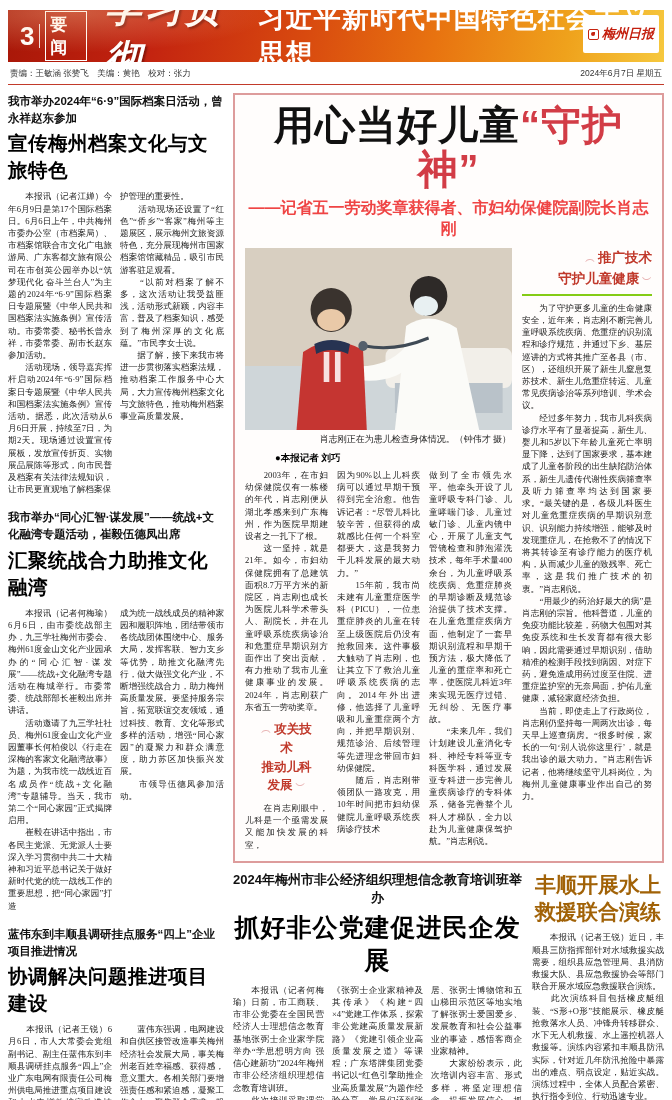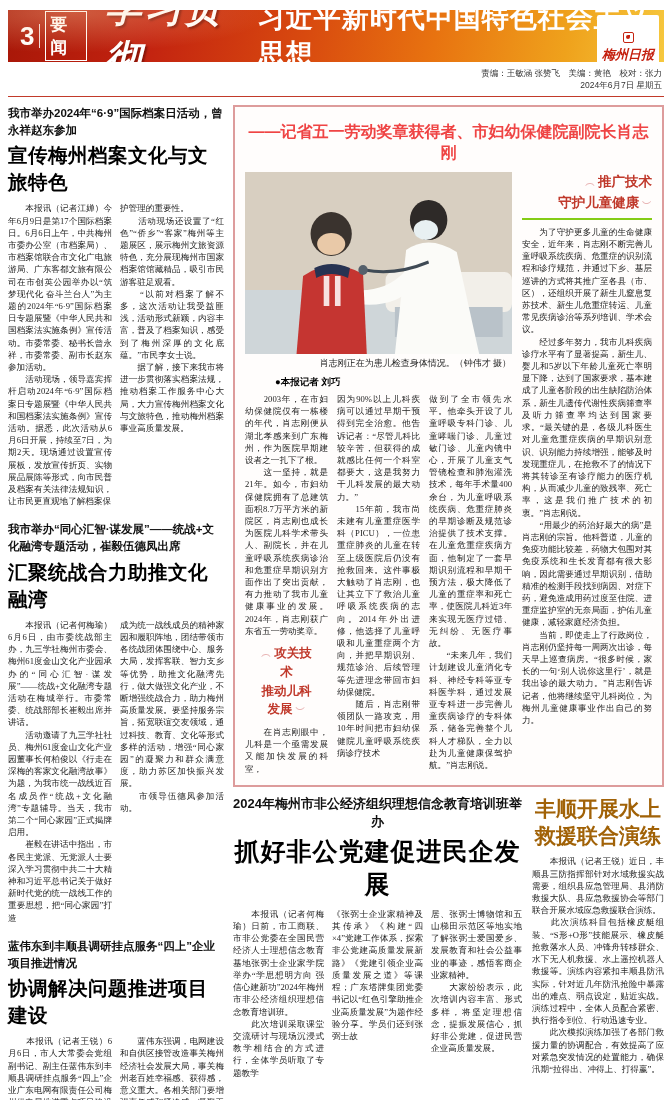--- a/index.html
+++ b/index.html
@@ -21,7 +21,7 @@
     font-family:"Liberation Serif",serif; letter-spacing:3px; text-shadow:2px 2px 2px rgba(90,10,0,.55); margin:0 8px 4px 8px; }
   .banner-slogan { color:#fff; font-family:"Liberation Sans",sans-serif; font-weight:bold; font-size:27px; letter-spacing:1px; }
   .mast-mini { position:absolute; right:5px; top:5px; background:#fff; border-radius:2px;
-    padding:17px 5px; display:flex; align-items:center; gap:3px;flex-direction:column; }
+    padding:10px 5px; display:flex; align-items:center; gap:3px; }
   .mast-ico { width:11px; height:11px; border:1.5px solid #c62310; border-radius:2px; position:relative; }
   .mast-ico:after{ content:""; position:absolute; left:2px; top:2px; width:4px; height:4px; background:#c62310; border-radius:50% 0 50% 50%; }
   .mast-name { color:#c41f0e; font-weight:bold; font-size:13px; font-family:"Liberation Serif",serif; font-style:italic; }

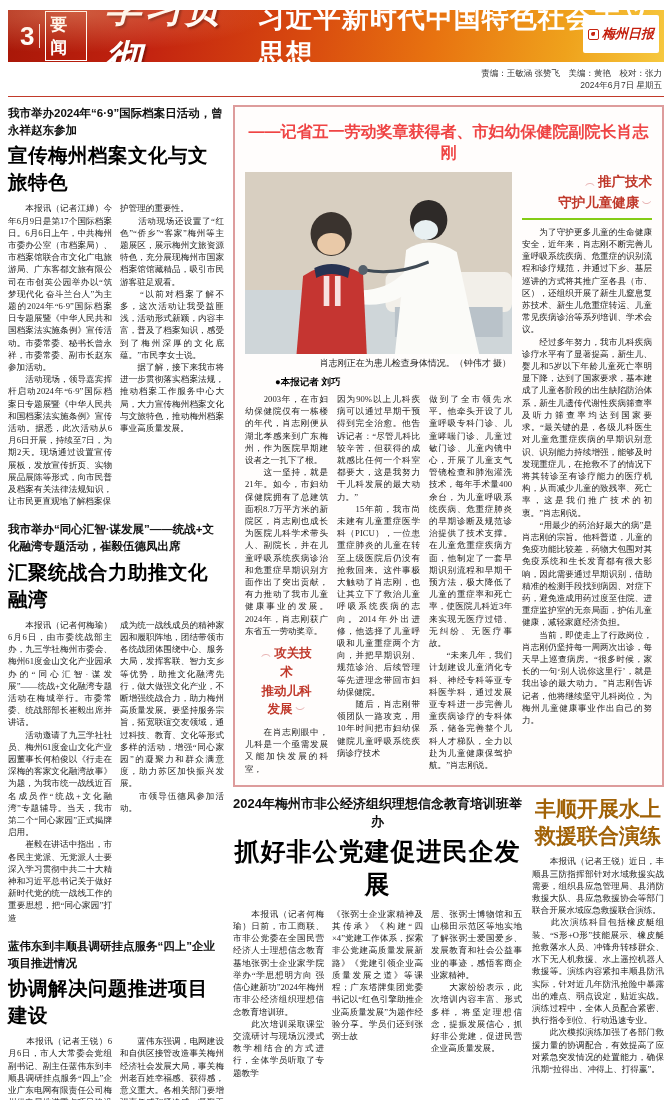--- a/index.html
+++ b/index.html
@@ -27,8 +27,8 @@
   .mast-name { color:#c41f0e; font-weight:bold; font-size:13px; font-family:"Liberation Serif",serif; font-style:italic; }
 
   
-  .byline-row { margin:0 8px; display:flex; justify-content:space-between; align-items:flex-end;
-    font-size:8.5px; color:#333; padding:6px 2px 4px 2px; border-bottom:1.5px solid #c23a2a; font-family:"Liberation Sans",sans-serif;flex-direction:column;}
+  .byline-row { margin:0 8px; display:flex; justify-content:space-between; align-items:center;
+    font-size:8.5px; color:#333; padding:6px 2px 4px 2px; border-bottom:1.5px solid #c23a2a; font-family:"Liberation Sans",sans-serif;}
 
   
   .content { display:flex; gap:9px; padding:8px 8px 4px 8px; }

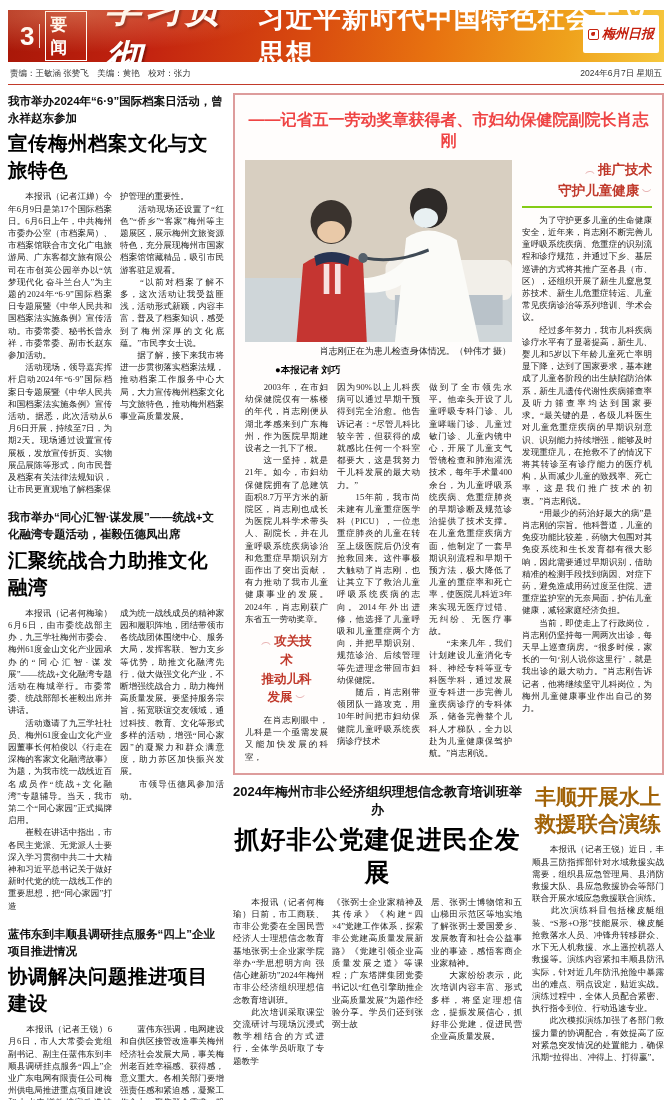--- a/index.html
+++ b/index.html
@@ -131,6 +131,7 @@
     <div class="main-col">
 
       <section class="feature-box">
+        <h1 class="f-headline"><span>用心当好儿童</span><span class="red">“守护神”</span></h1>
         <div class="f-subtitle">——记省五一劳动奖章获得者、市妇幼保健院副院长肖志刚</div>
         <div class="f-flex">
           <div class="f-main">

